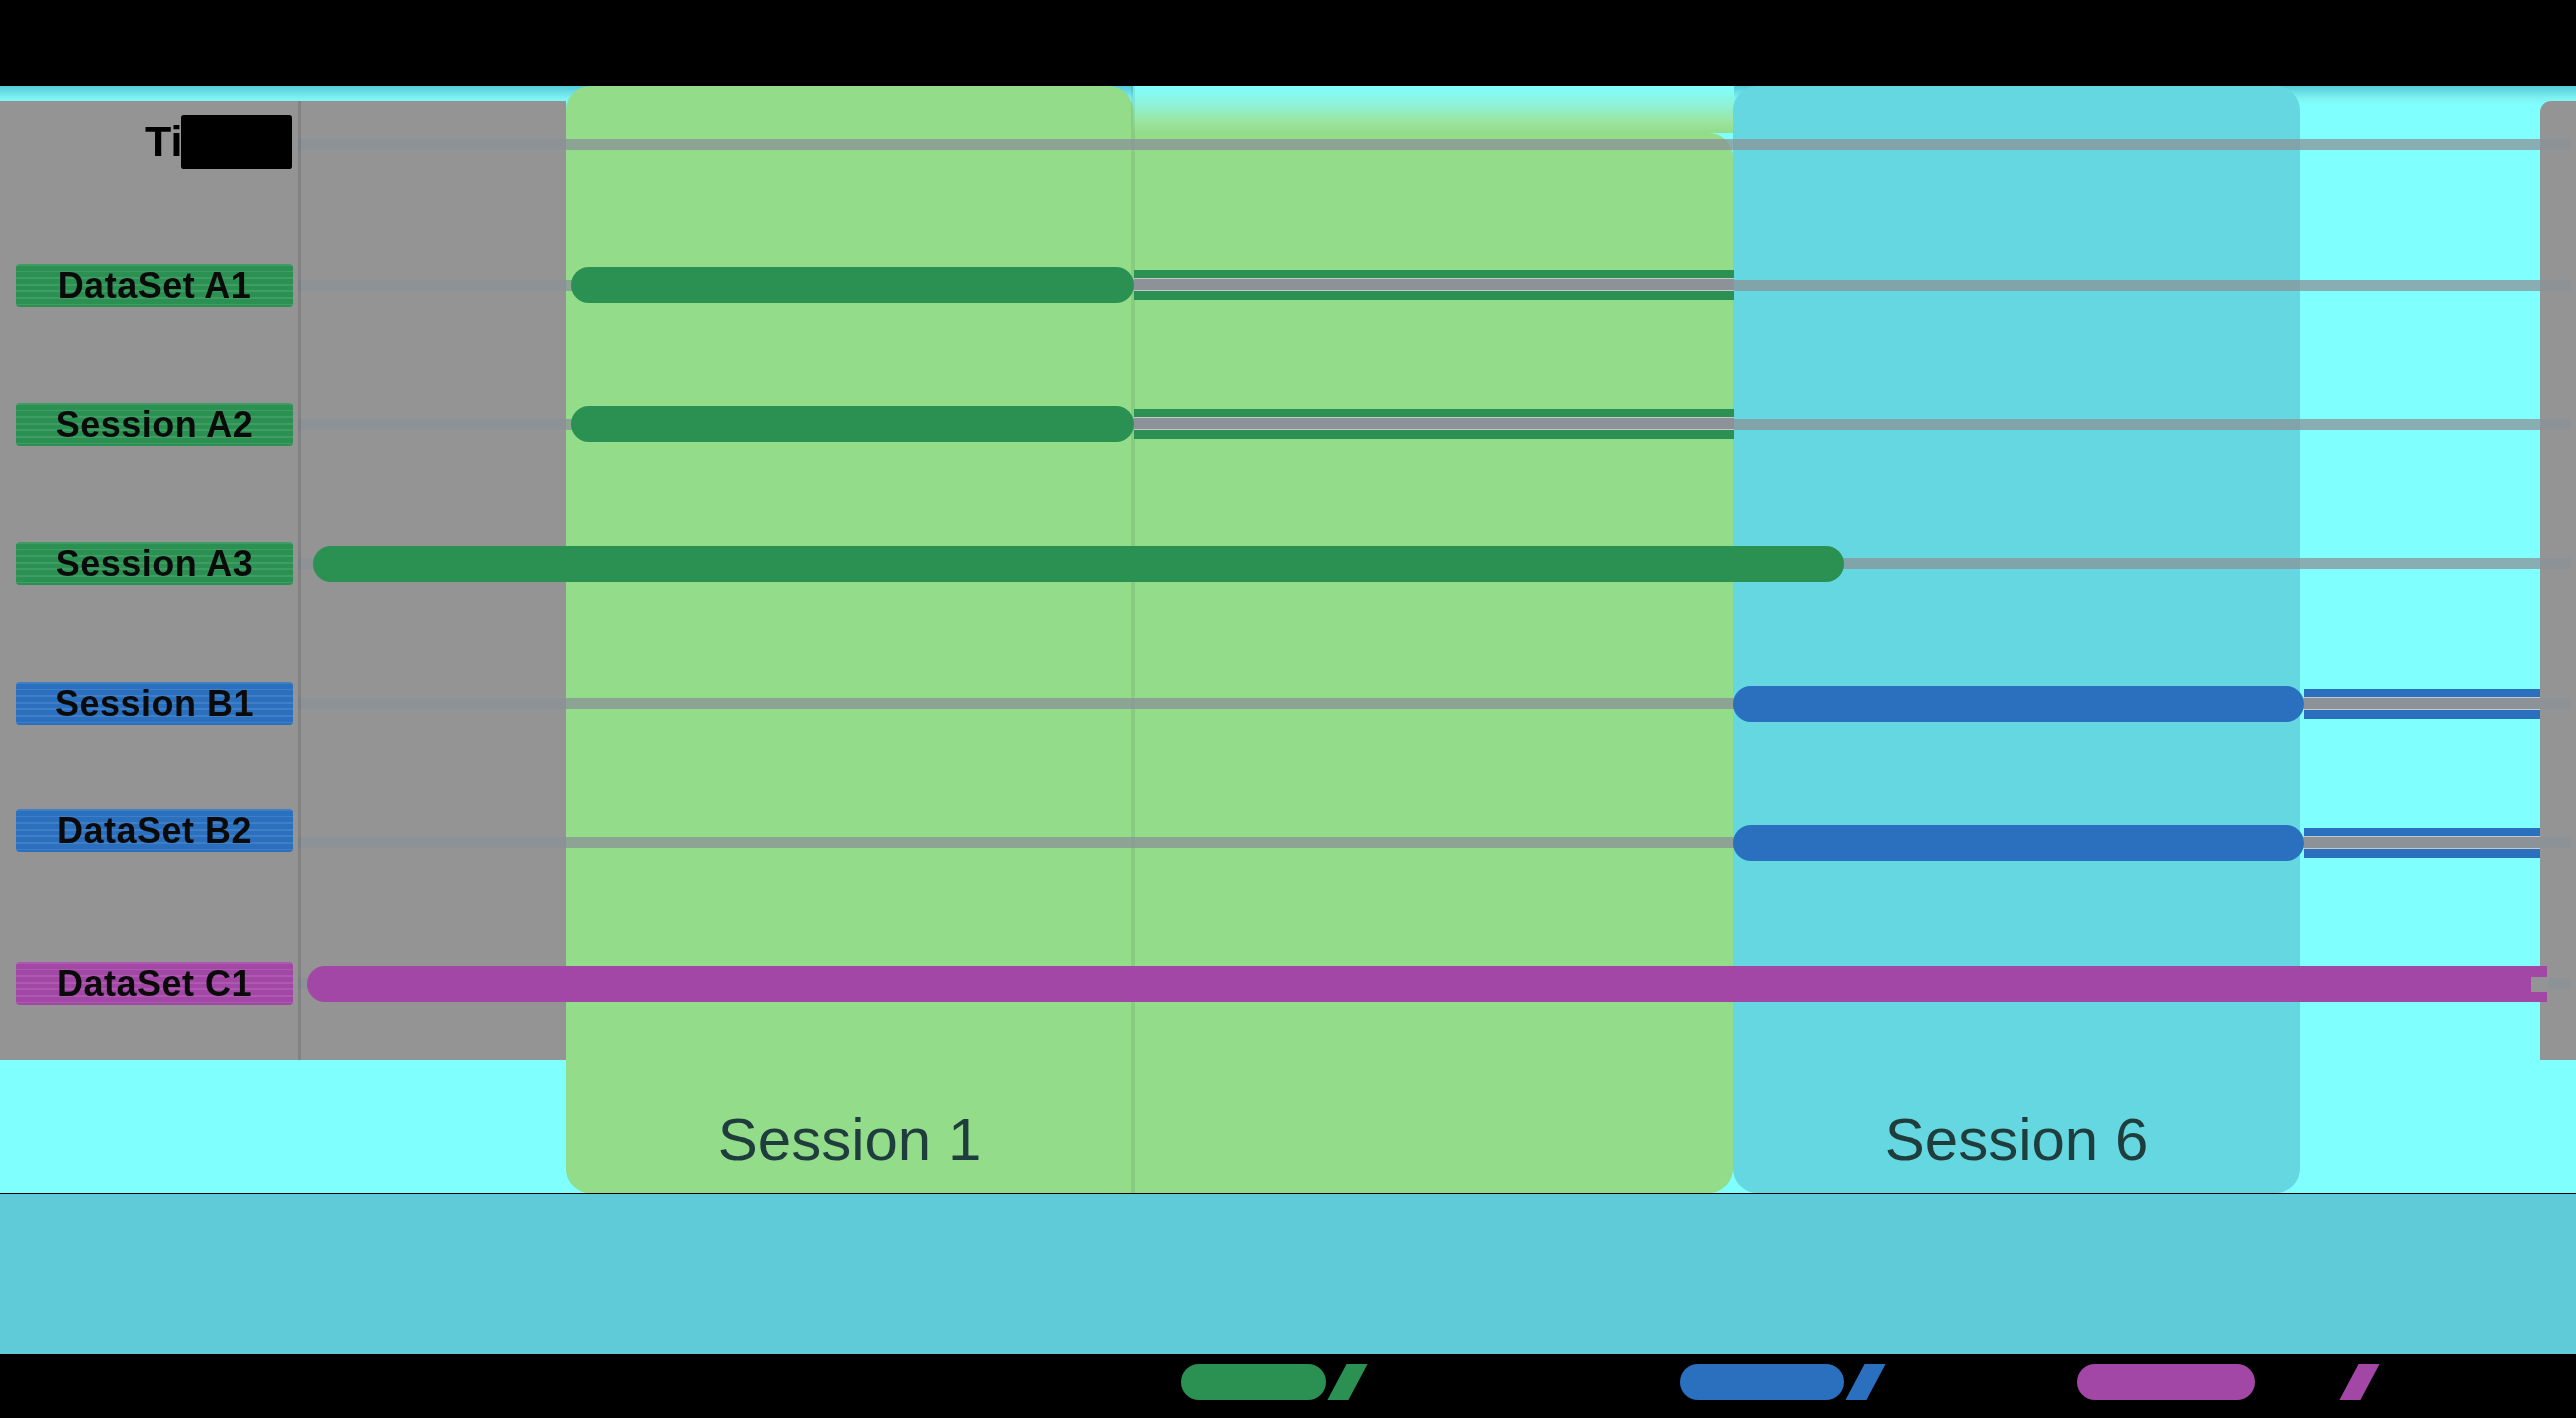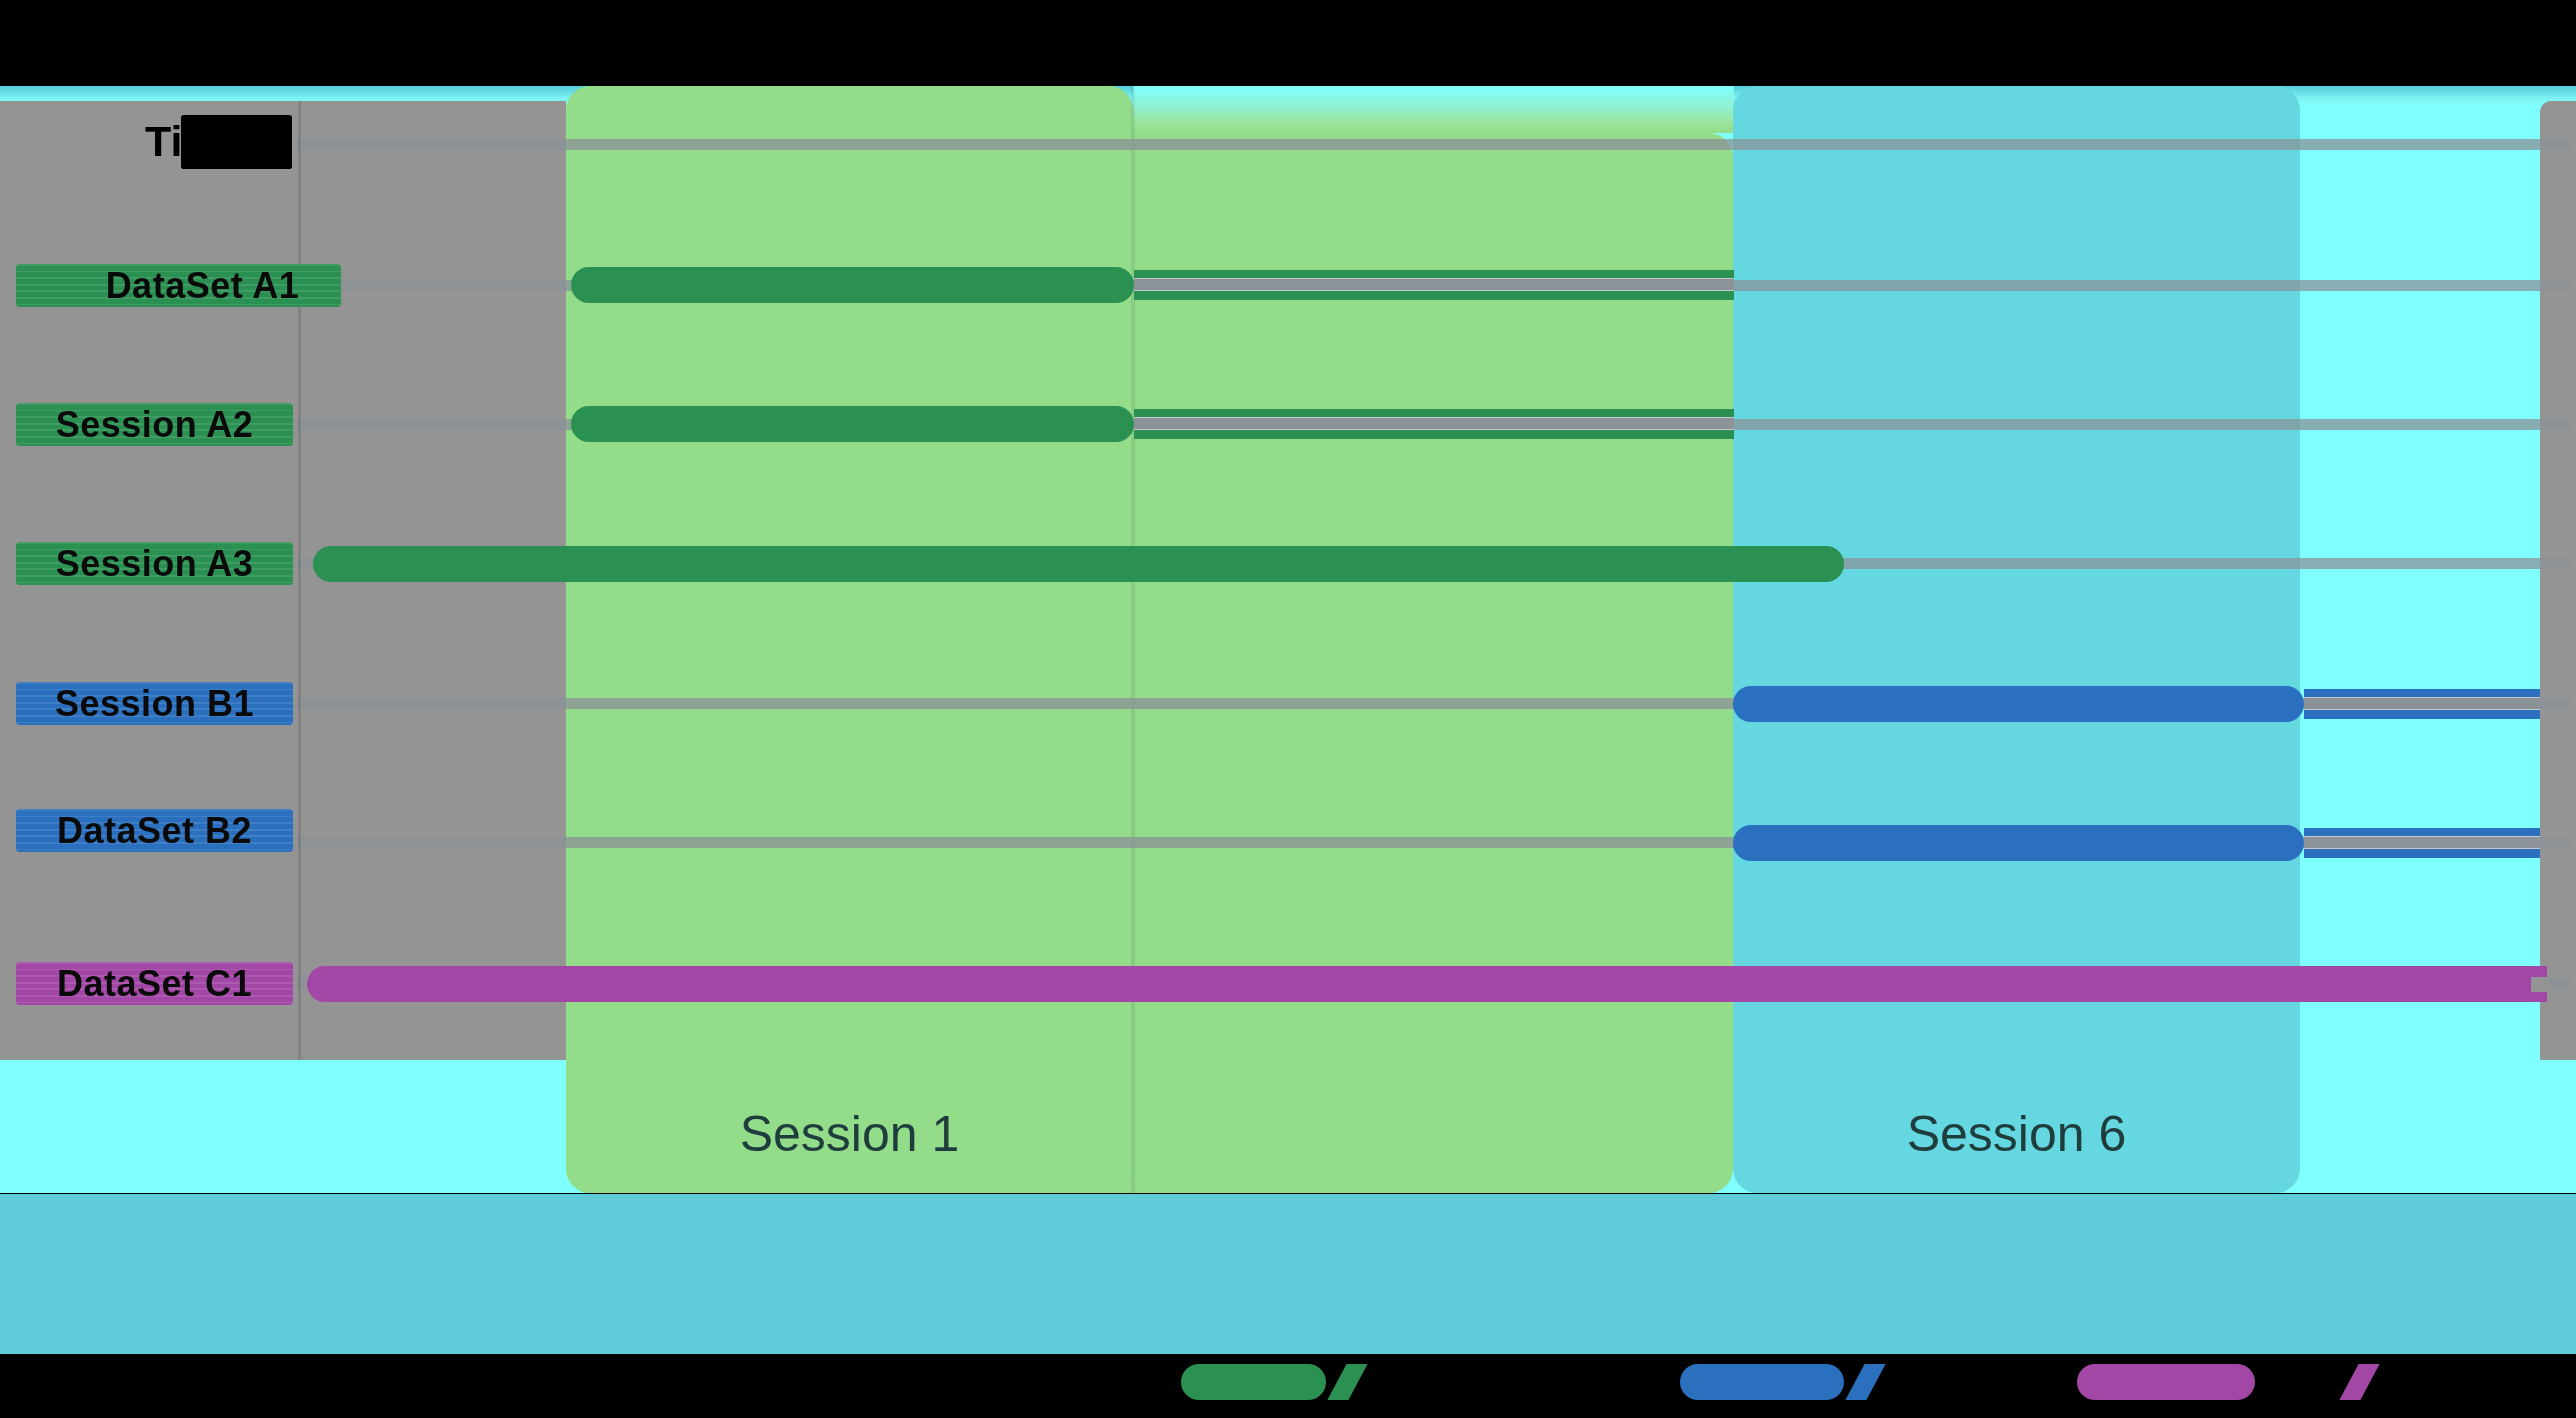--- a/index.html
+++ b/index.html
@@ -68,7 +68,7 @@
         <div class="track-core"></div>
       </div>
       <div class="bar" style="left: 571px; top: 267px; width: 563px; background: rgb(43, 145, 82); border-radius: 18px;"></div>
-      <div class="chip" style="top: 264px; background-color: rgb(43, 145, 82); padding-left: 48px;">
+      <div class="chip" style="top: 264px; background-color: rgb(43, 145, 82);">
         <span>DataSet A1</span>
       </div>
       <div class="track" style="left: 1134px; top: 409px; width: 600px; background: rgb(43, 145, 82);">

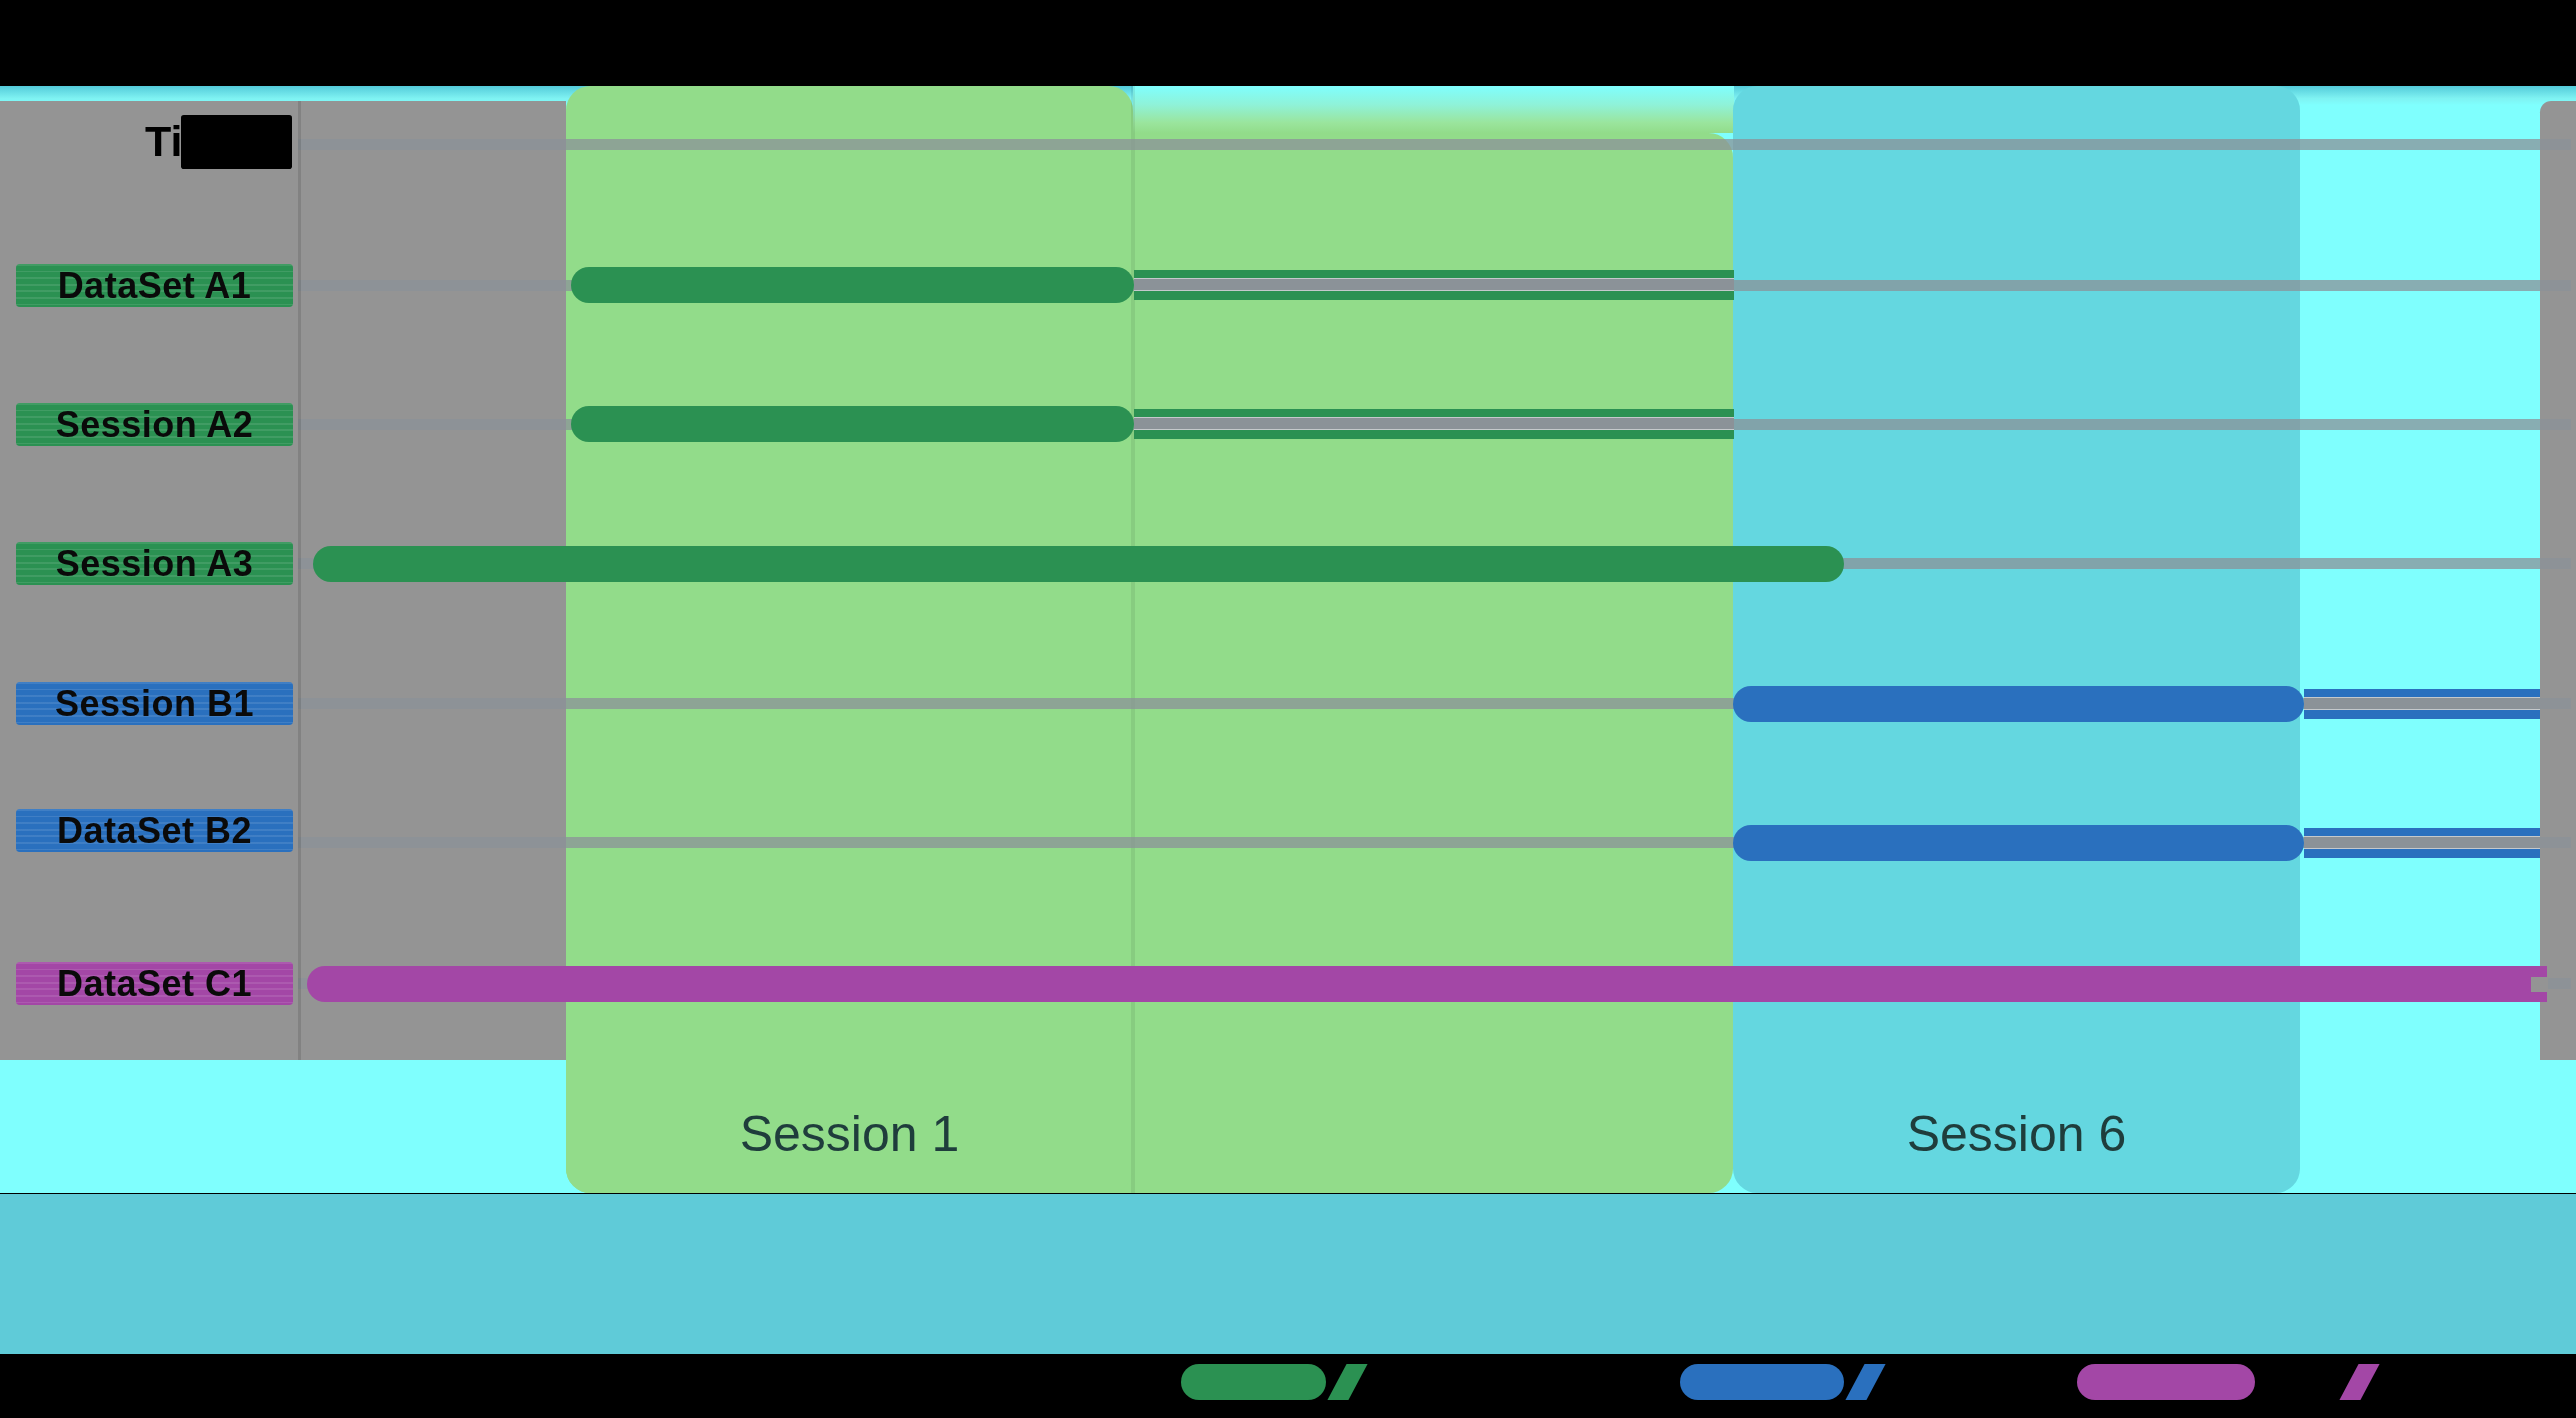--- a/index.html
+++ b/index.html
@@ -14,7 +14,7 @@
   .session-panel{position:absolute;border-radius:24.4px;}
   .session-blend{position:absolute;background:linear-gradient(180deg,#7FFFFE 0%,#8FF2D8 40%,#9AE59D 78%,#92DC8A 100%);}
   .session-divider{position:absolute;width:3.8px;background:rgba(0,0,0,0.07);}
-  .session-label{position:absolute;text-align:center;font-size:50px;color:#1F3D3C;}
+  .session-label{position:absolute;text-align:center;font-size:60px;color:#1F3D3C;}
   .gridline{position:absolute;height:11.3px;background:#8B9298;opacity:0.75;}
   #axis-line{left:298px;top:101px;width:2.8px;height:959px;background:rgba(0,0,0,0.12);}
   .bar{position:absolute;height:36px;border-radius:18px;}

